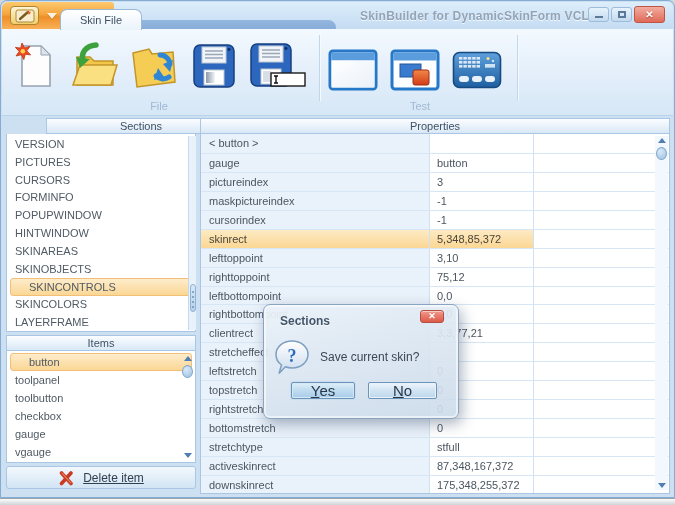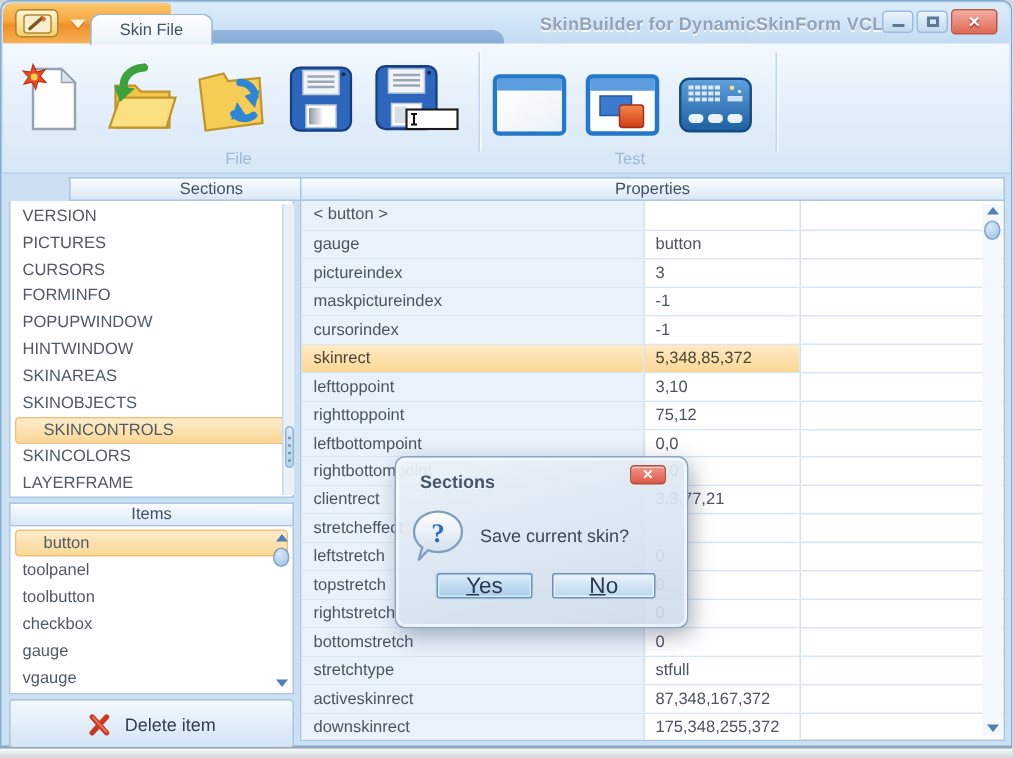--- a/index.html
+++ b/index.html
@@ -72,9 +72,9 @@
   .lb-items .list-item{height:18px;line-height:18px;}
   .list-item.sel{background:linear-gradient(#fdeccb,#fbd795);border:1px solid #f2bf79;
        border-radius:3px;margin:0 3px;padding-left:18px;line-height:16px;}
-  .delete-bar{position:absolute;left:5px;top:465px;width:190px;height:33px;
+  .delete-bar{position:absolute;left:5px;top:465px;width:190px;height:23px;
        background:linear-gradient(#f3f9fd,#d2e4f4);border:1px solid #a9c7e4;border-radius:3px;
-       display:flex;align-items:center;justify-content:center;gap:9px;font-size:12px;color:#2f3f4f;cursor:default;}
+       display:flex;align-items:center;justify-content:center;gap:9px;font-size:12px;color:#2f3f4f;cursor:default;text-decoration:underline;}
 
   
   .sb-track-thin{position:absolute;left:187px;top:135px;width:8px;height:194px;

